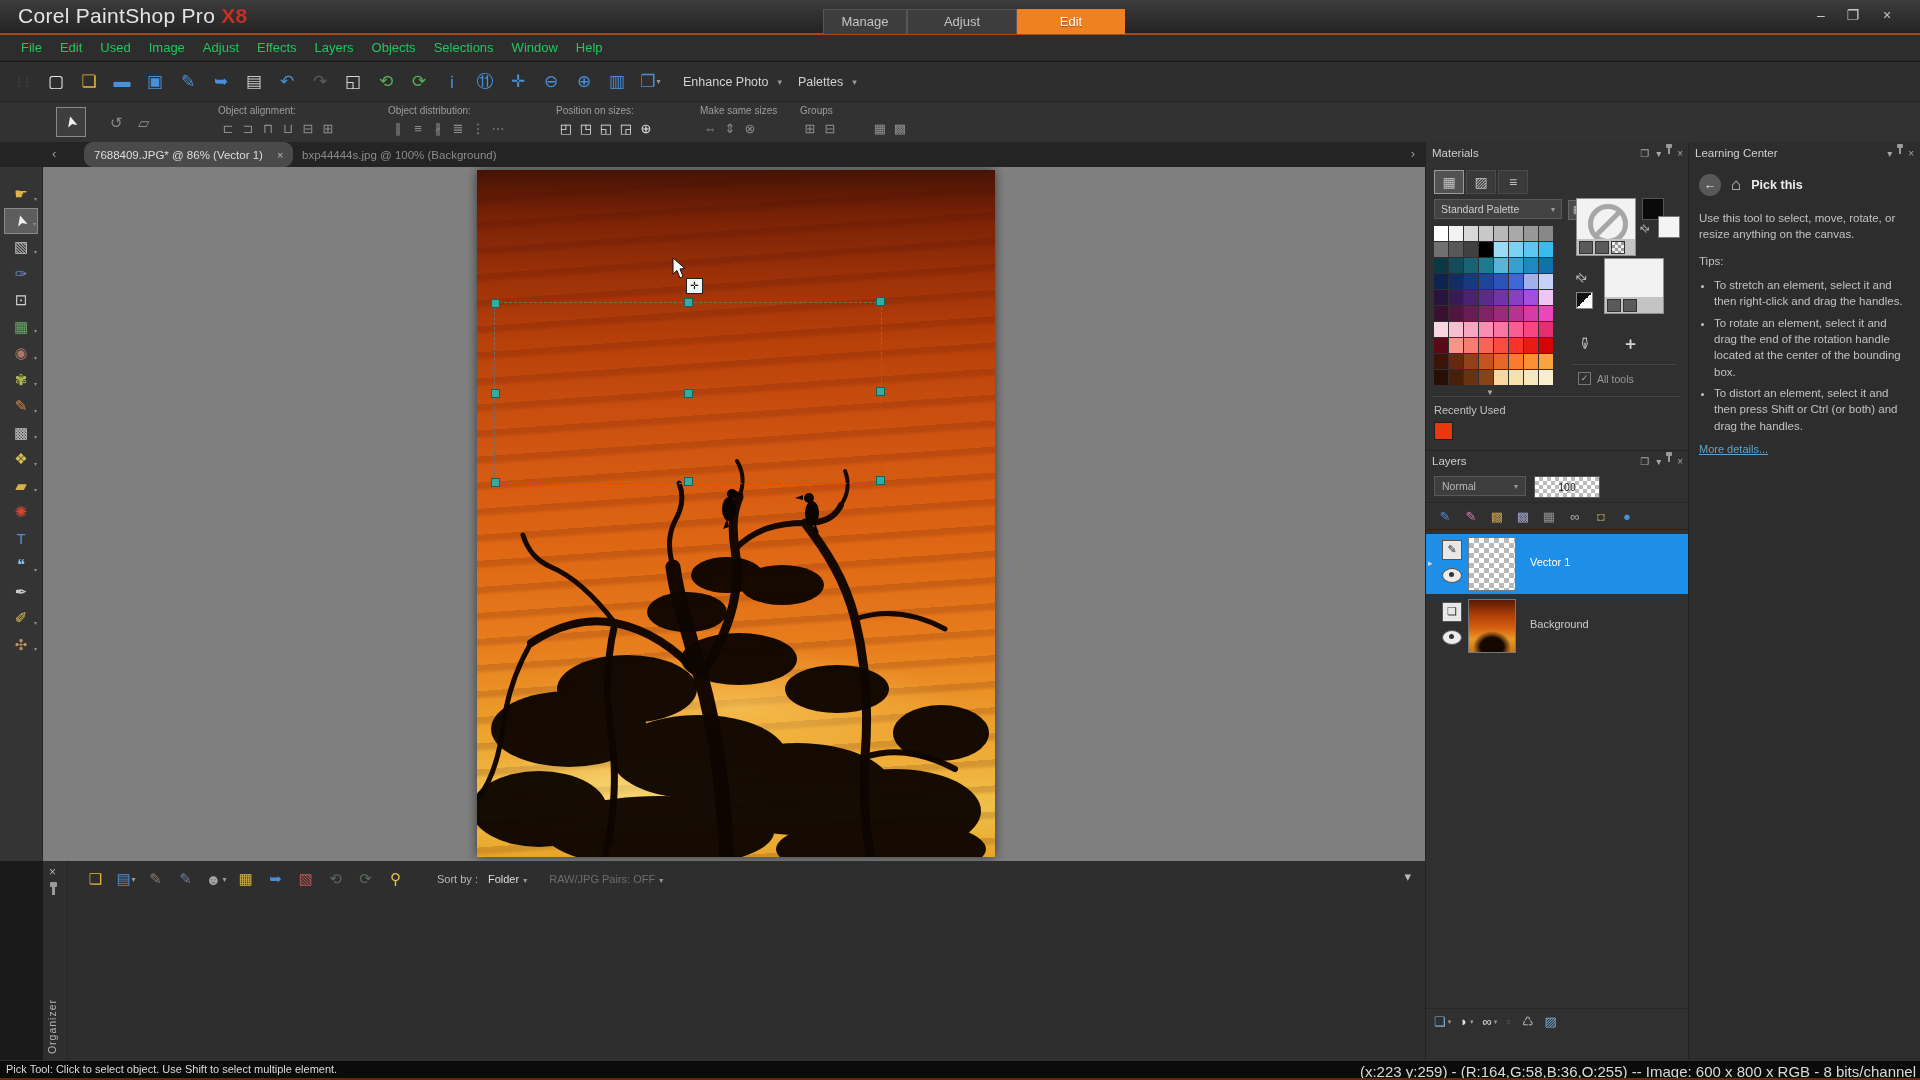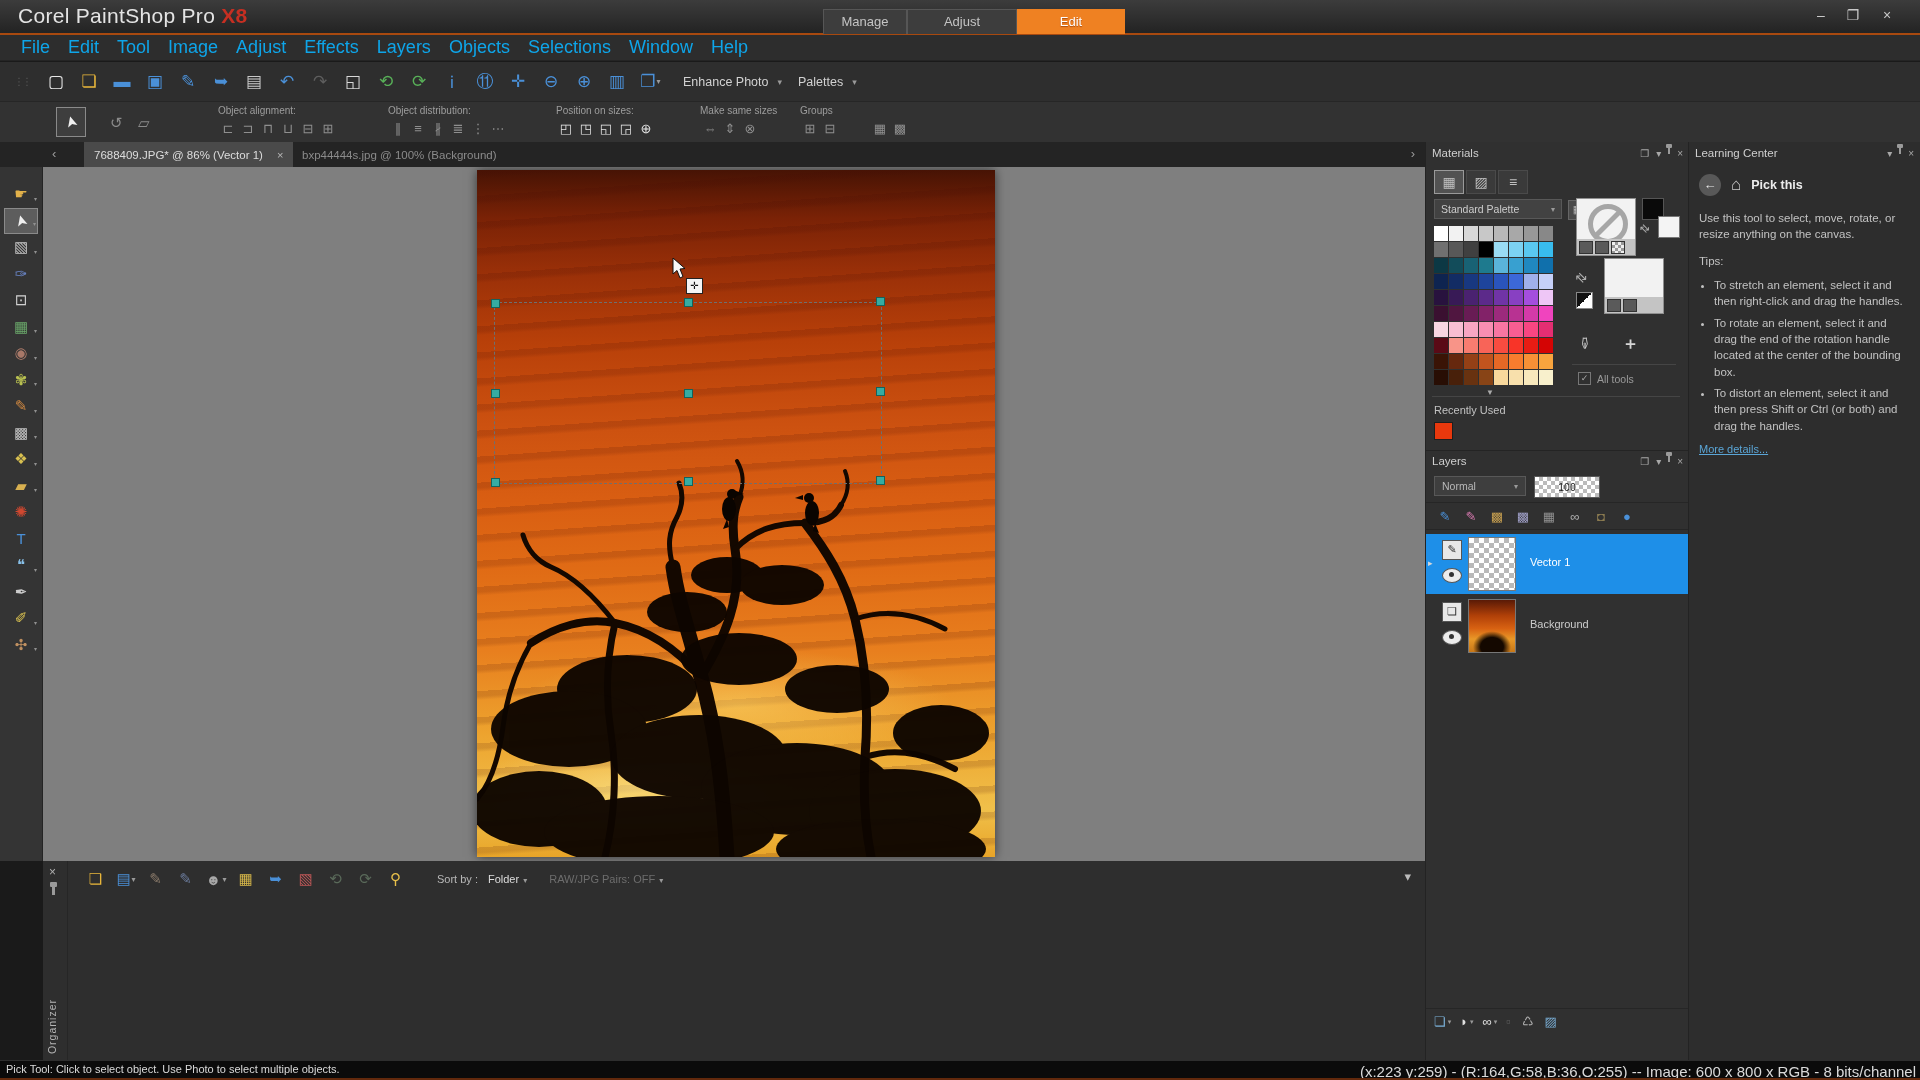--- a/index.html
+++ b/index.html
@@ -17,7 +17,7 @@
   .winctl{position:absolute;top:5px;width:26px;height:20px;text-align:center;line-height:20px;color:#c8c8c8;font-size:14px;}
   
   #menubar{position:absolute;left:0;top:35px;width:1920px;height:26px;background:#2d2d2d;border-bottom:1px solid #242424;display:flex;align-items:center;padding-left:12px;box-sizing:border-box;}
-  .menu-item{padding:0 9px;font-size:18px;color:#0ea5e9;}
+  .menu-item{padding:0 9px;font-size:13px;color:#22c55e;}
   
   #toolbar{position:absolute;left:0;top:62px;width:1920px;height:40px;background:#2e2e2e;border-bottom:1px solid #262626;display:flex;align-items:center;padding-left:14px;box-sizing:border-box;}
   .grip{color:#585858;font-size:10px;letter-spacing:-2px;margin-right:10px;}

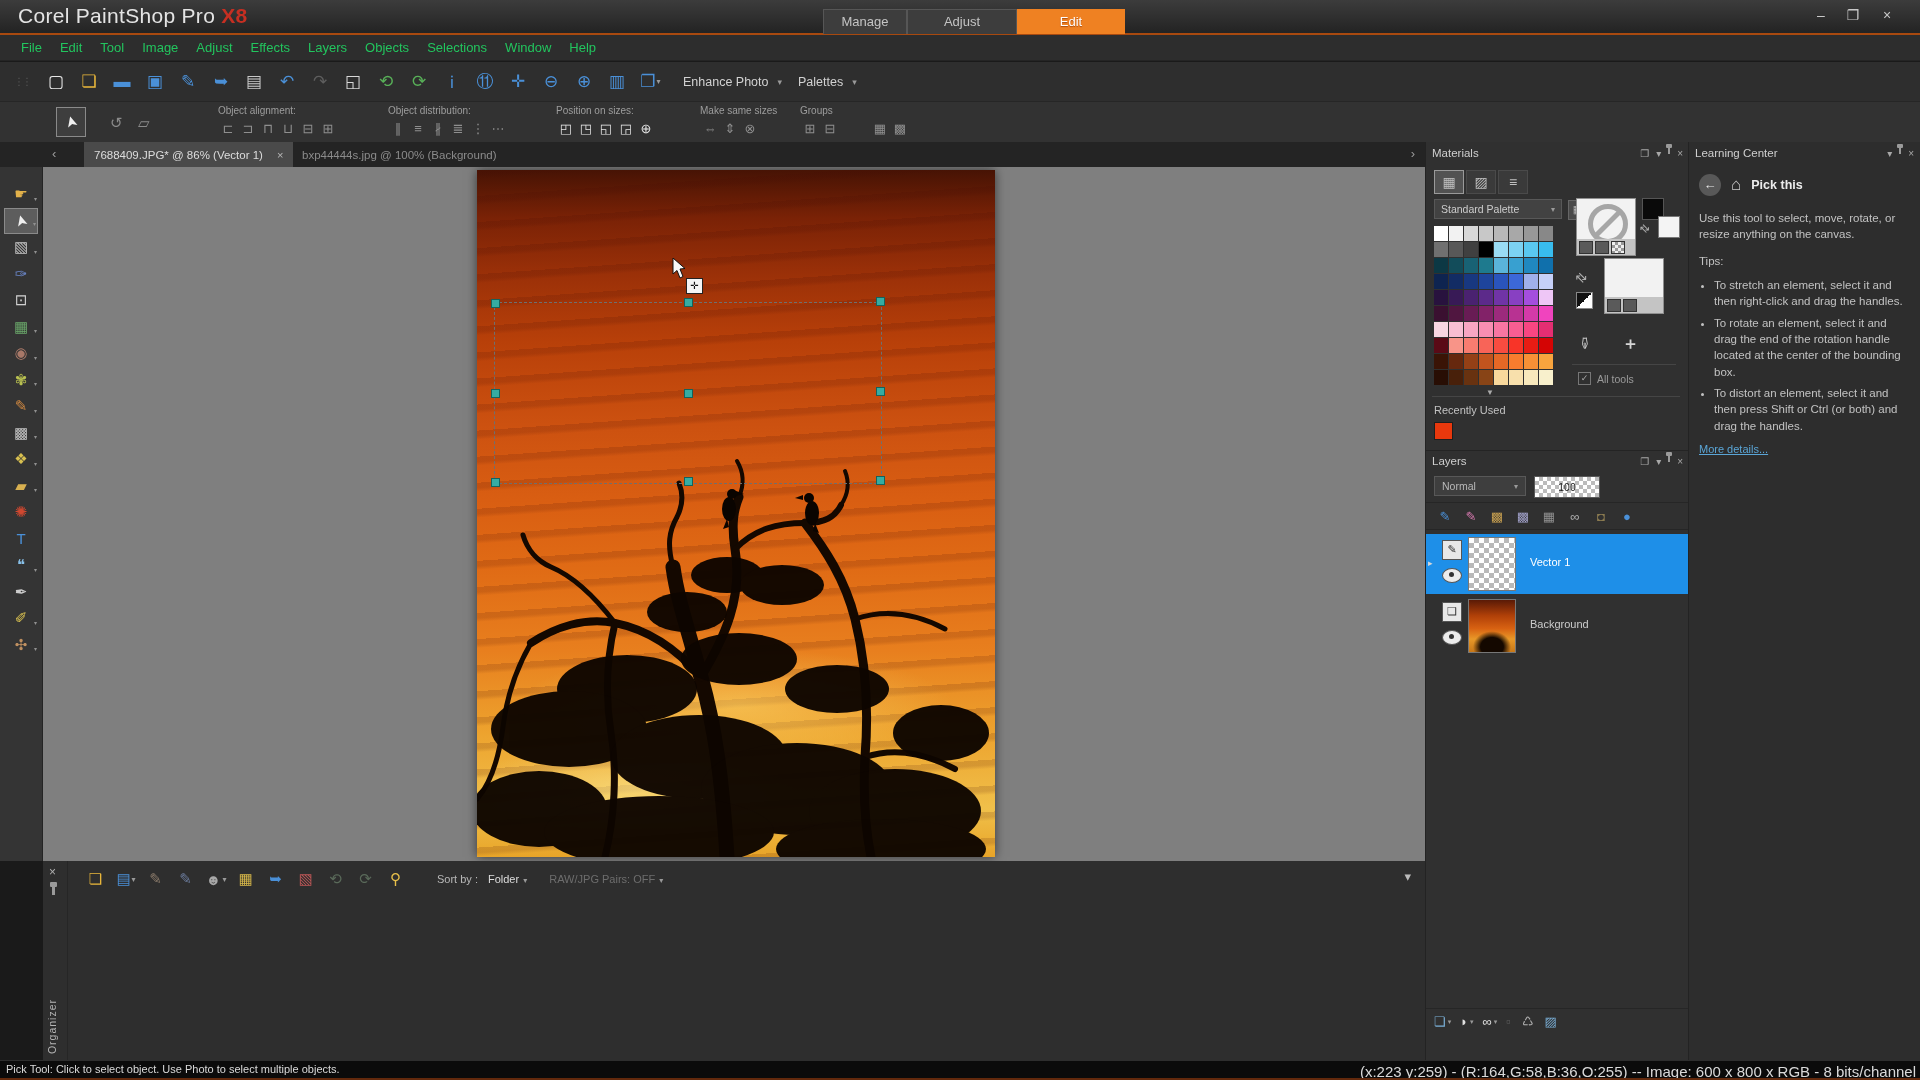--- a/index.html
+++ b/index.html
@@ -168,7 +168,7 @@
 
 <span class="menu-item">File</span>
     <span class="menu-item">Edit</span>
-    <span class="menu-item">Tool</span>
+    <span class="menu-item">Used</span>
     <span class="menu-item">Image</span>
     <span class="menu-item">Adjust</span>
     <span class="menu-item">Effects</span>

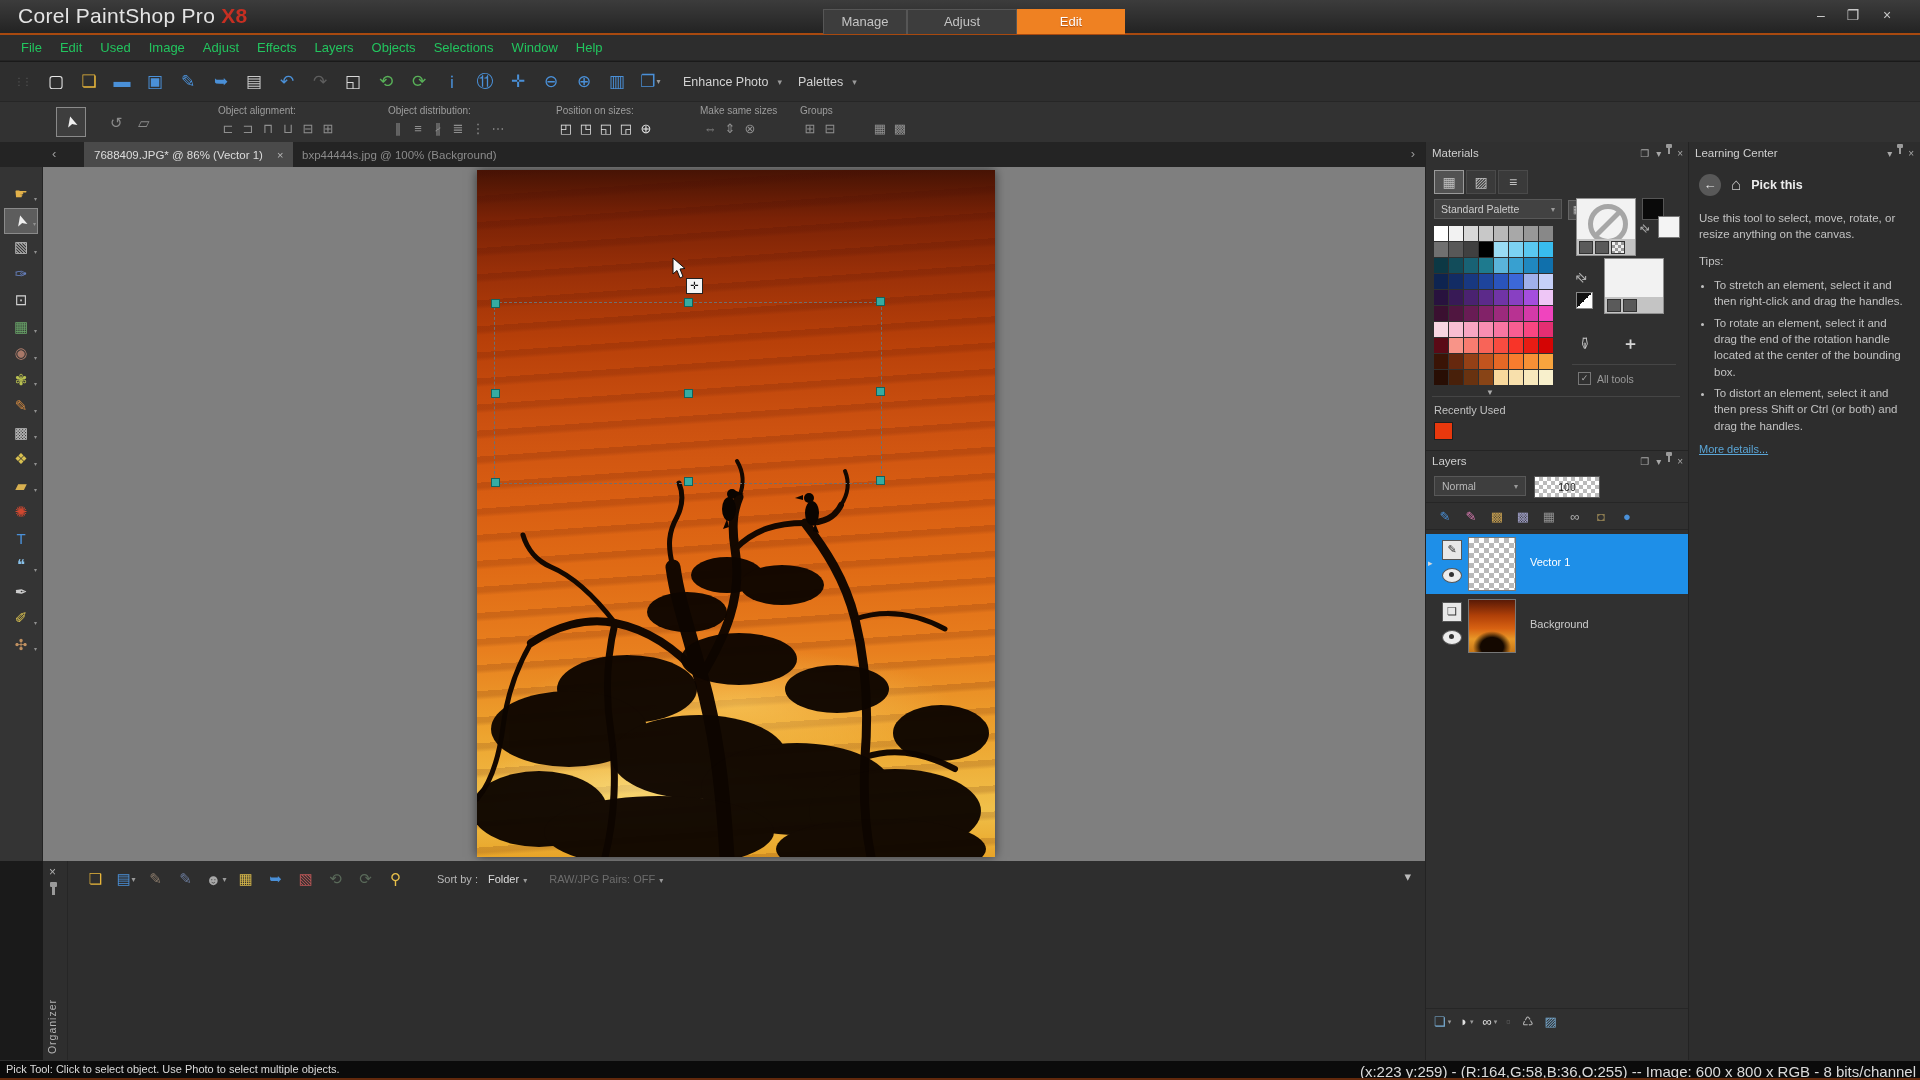--- a/index.html
+++ b/index.html
@@ -39,7 +39,7 @@
   #tabbar{position:absolute;left:0;top:142px;width:1425px;height:25px;background:#242424;border-bottom:1px solid #1b1b1b;}
   .tab-nav{position:absolute;top:4px;color:#9a9a9a;font-size:13px;}
   .doc-tab{position:absolute;top:0;height:25px;display:flex;align-items:center;padding:0 10px;font-size:11.5px;color:#8b8b8b;}
-  .doc-tab[data-active="true"]{background:#4a4a4a;color:#dcdcdc;}
+  .doc-tab[data-active="true"]{background:#4a4a4a;color:#dcdcdc;border-radius:9px;}
   .doc-tab .close{margin-left:14px;color:#b8b8b8;font-size:11px;}
   
   #toolbox{position:absolute;left:0;top:167px;width:43px;height:694px;background:#343434;border-right:1px solid #242424;padding-top:14px;box-sizing:border-box;}

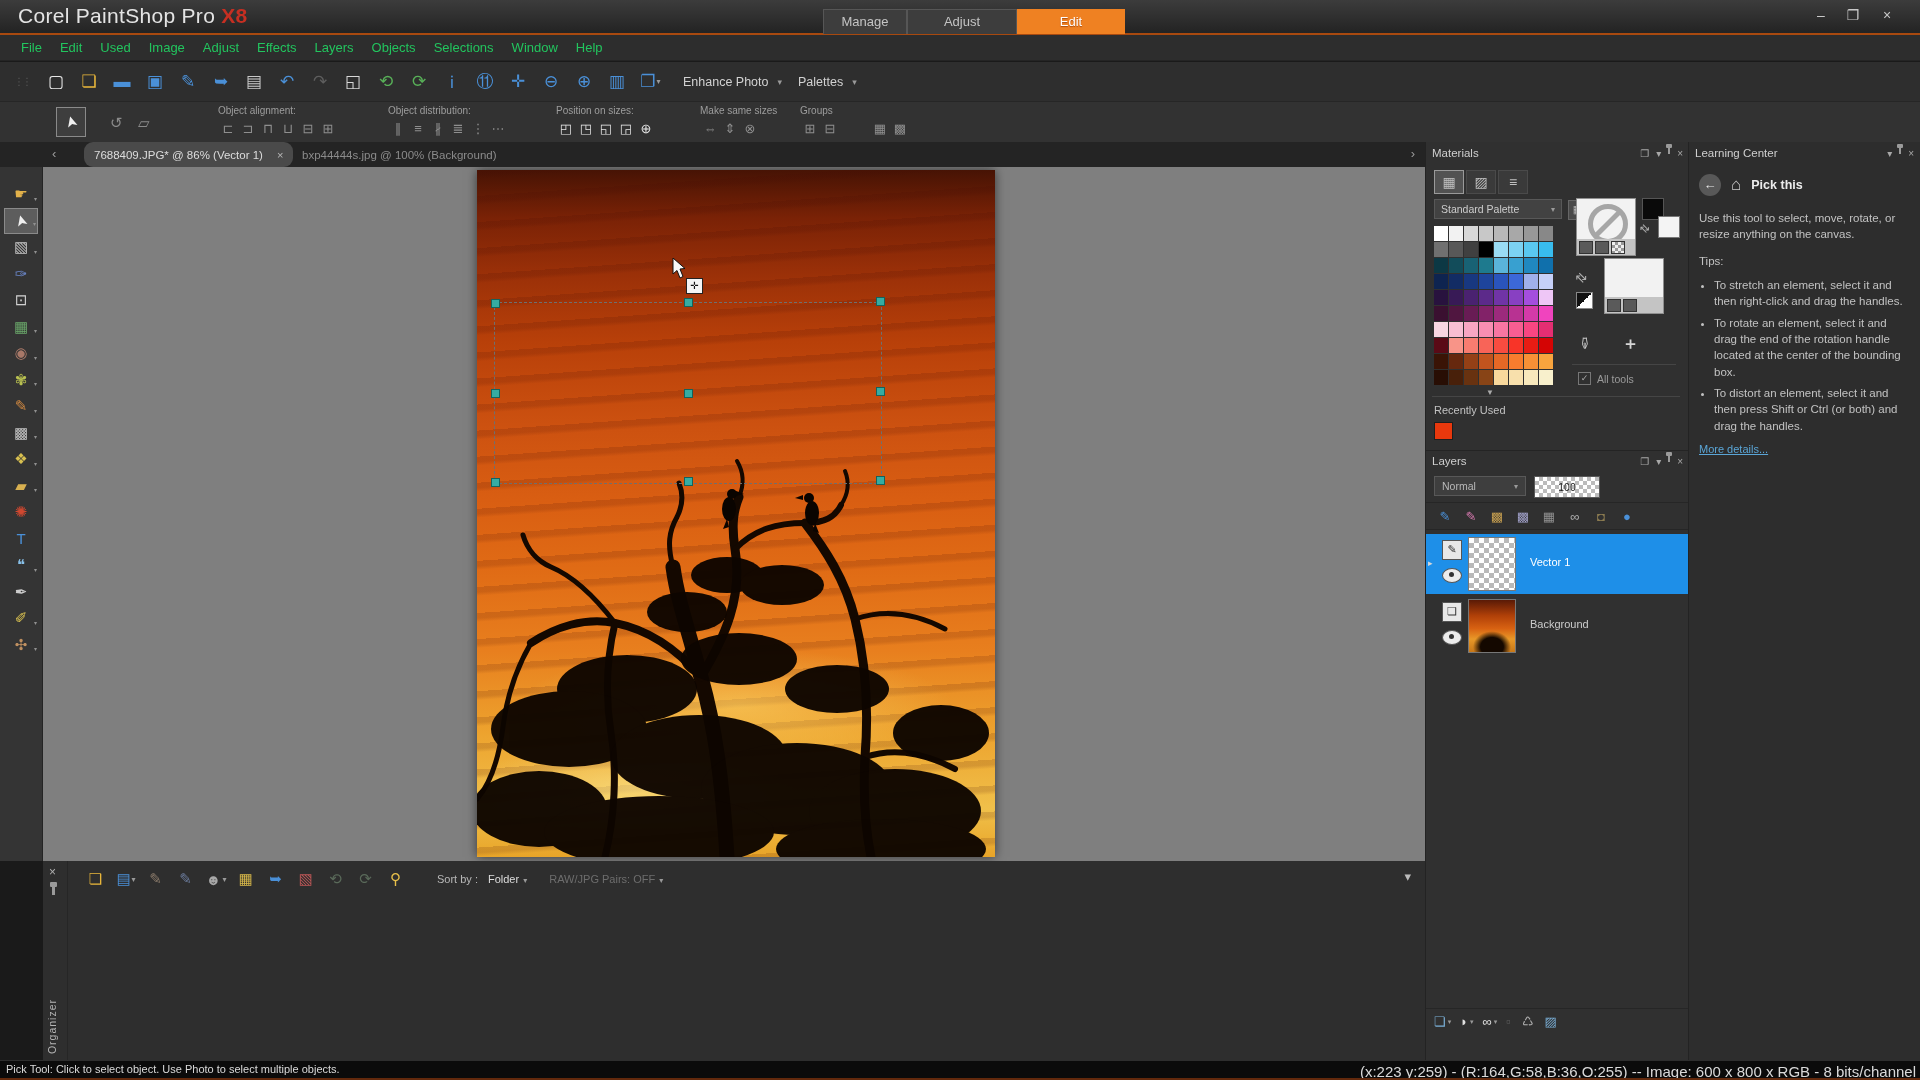--- a/index.html
+++ b/index.html
@@ -872,7 +872,7 @@
 </div>
 
 <div id="statusbar">
-  <div id="status-left">Pick Tool: Click to select object. Use Photo to select multiple objects.</div>
+  <div id="status-left">Pick Tool: Click to select object. Use Shift to select multiple element.</div>
   <div id="status-right">(x:223 y:259) - (R:164,G:58,B:36,O:255) -- Image: 600 x 800 x RGB - 8 bits/channel</div>
   <div id="status-accent"></div>
 </div>

